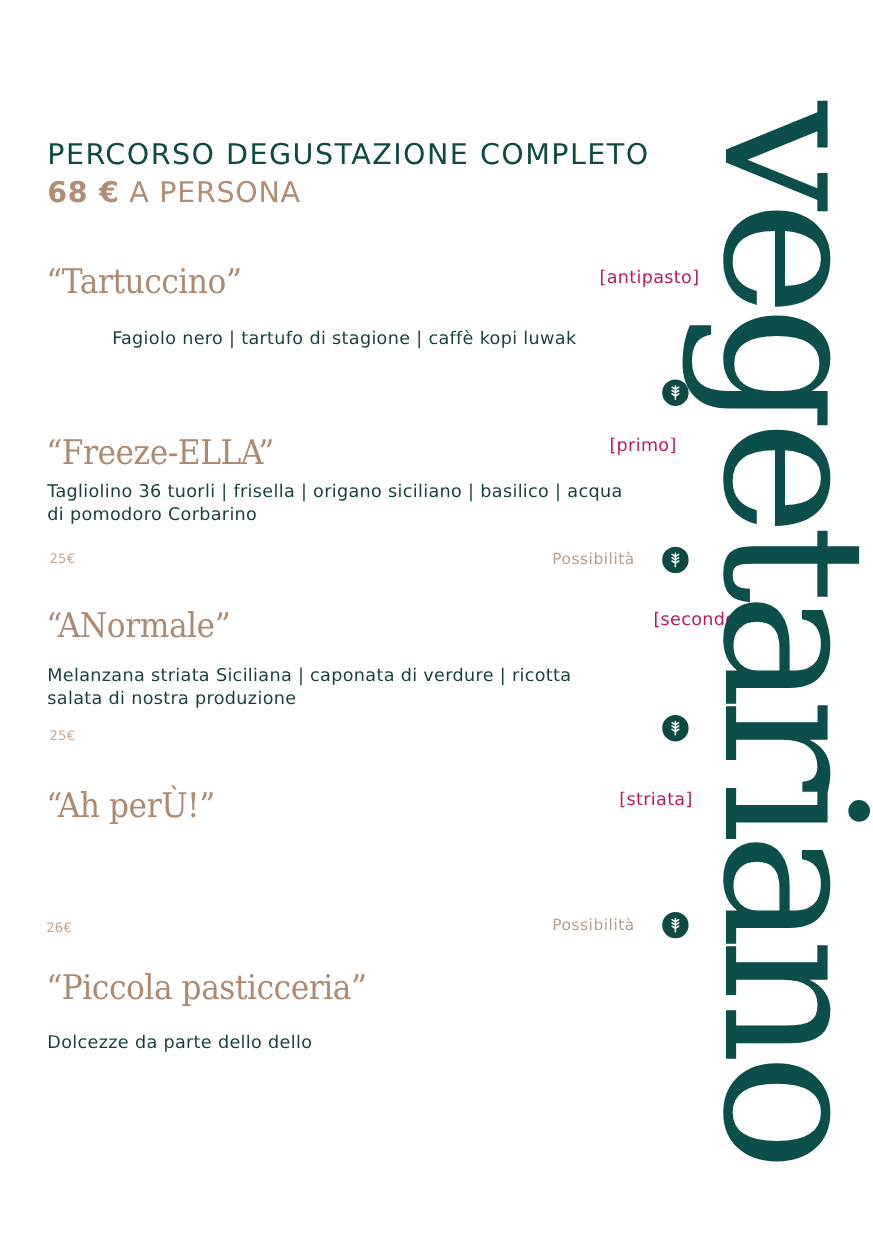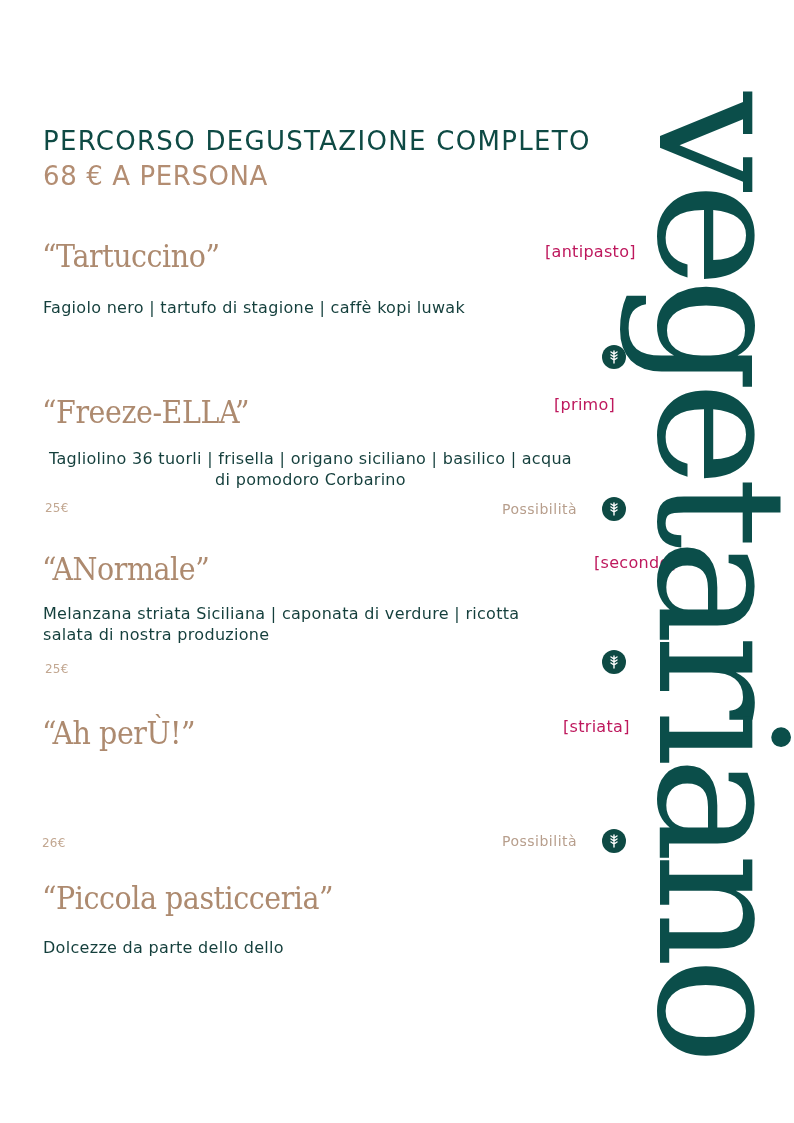--- a/index.html
+++ b/index.html
@@ -21,7 +21,7 @@
       font-size: 26px; letter-spacing: 0.6px; line-height: 34px;
       color: #b38d72; white-space: nowrap;
     }
-    .price-line .amount { font-weight: normal; }
+    .price-line .amount { font-weight: bold; }
     .price-line .per { font-weight: normal; margin-top: 40px; }
 
     .dish-title {

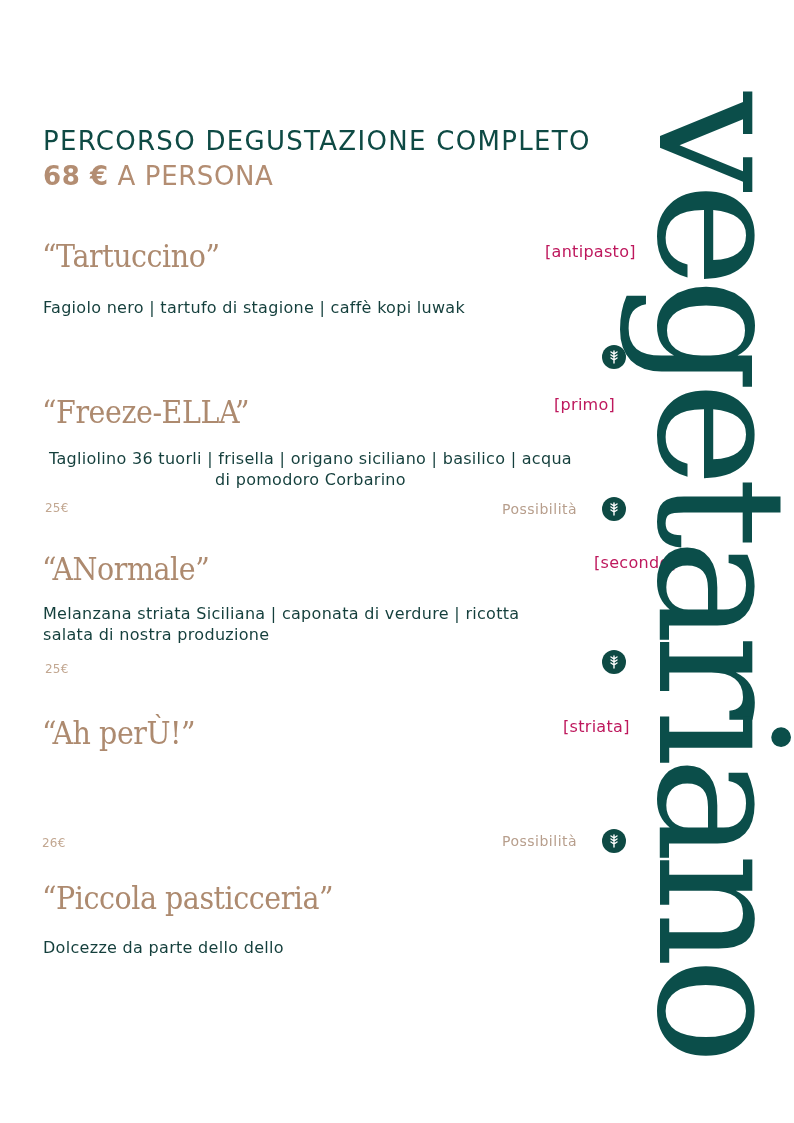--- a/index.html
+++ b/index.html
@@ -91,7 +91,7 @@
 
   <div class="dish-title" style="top:238px;">“Tartuccino”</div>
   <div class="course-tag" style="left:545px; top:242px;">[antipasto]</div>
-  <div class="dish-desc" style="top:297px;">Fagiolo nero | tartufo di stagione | caffè kopi luwak</div>
+  <div class="dish-desc" style="top:297px;text-align:center;">Fagiolo nero | tartufo di stagione | caffè kopi luwak</div>
   <div class="veg-icon" style="top:345px;">
     <svg viewBox="0 0 16 16">
         <path d="M8 2 L8 14 M8 5 L5 3 M8 5 L11 3 M8 8 L5 6 M8 8 L11 6 M8 11 L5 9 M8 11 L11 9" stroke="#ffffff" stroke-width="1.4" fill="none" stroke-linecap="round"></path>

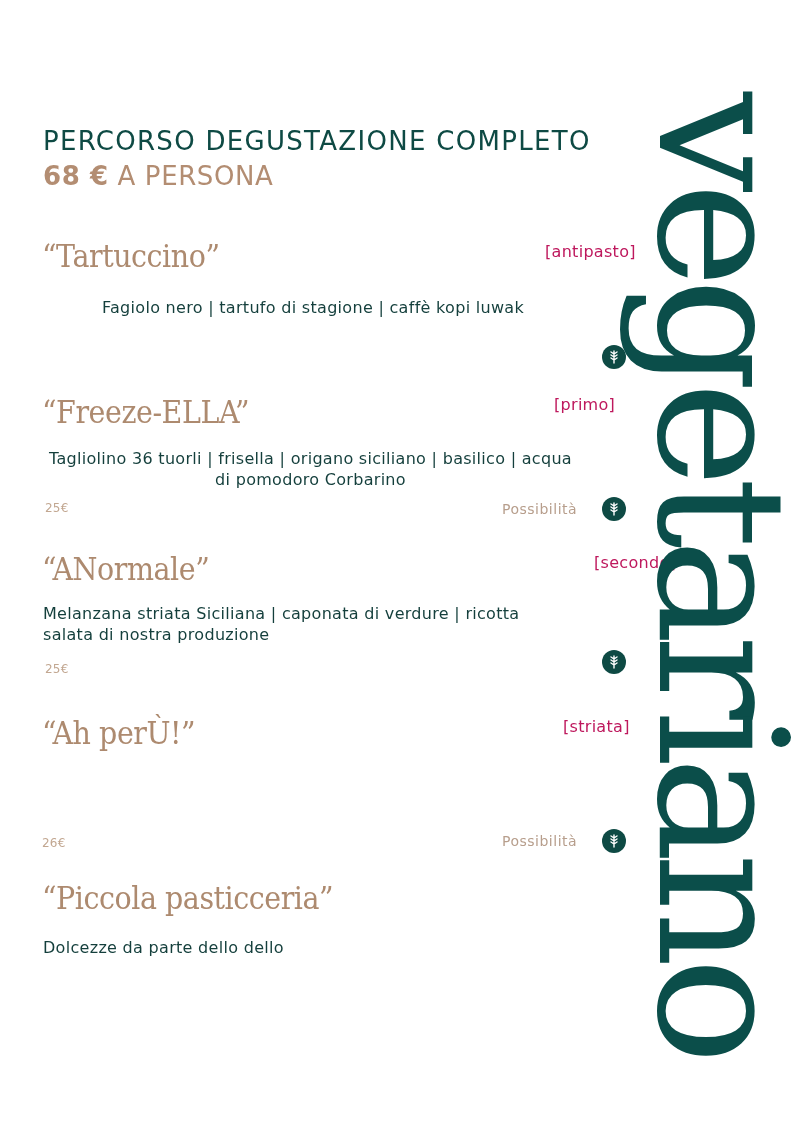--- a/index.html
+++ b/index.html
@@ -100,7 +100,7 @@
 
   <div class="dish-title" style="top:394px;">“Freeze-ELLA”</div>
   <div class="course-tag" style="left:554px; top:395px;">[primo]</div>
-  <div class="dish-desc" style="top:448px; width:535px;text-align:center;">Tagliolino 36 tuorli | frisella | origano siciliano | basilico | acqua di pomodoro Corbarino</div>
+  <div class="dish-desc" style="top:436px; width:535px;">Tagliolino 36 tuorli | frisella | origano siciliano | basilico | acqua di pomodoro Corbarino</div>
   <div class="dish-price" style="left:45px; top:500px;">25€</div>
   <div class="possibility" style="top:500px;">Possibilità</div>
   <div class="veg-icon" style="top:497px;">

